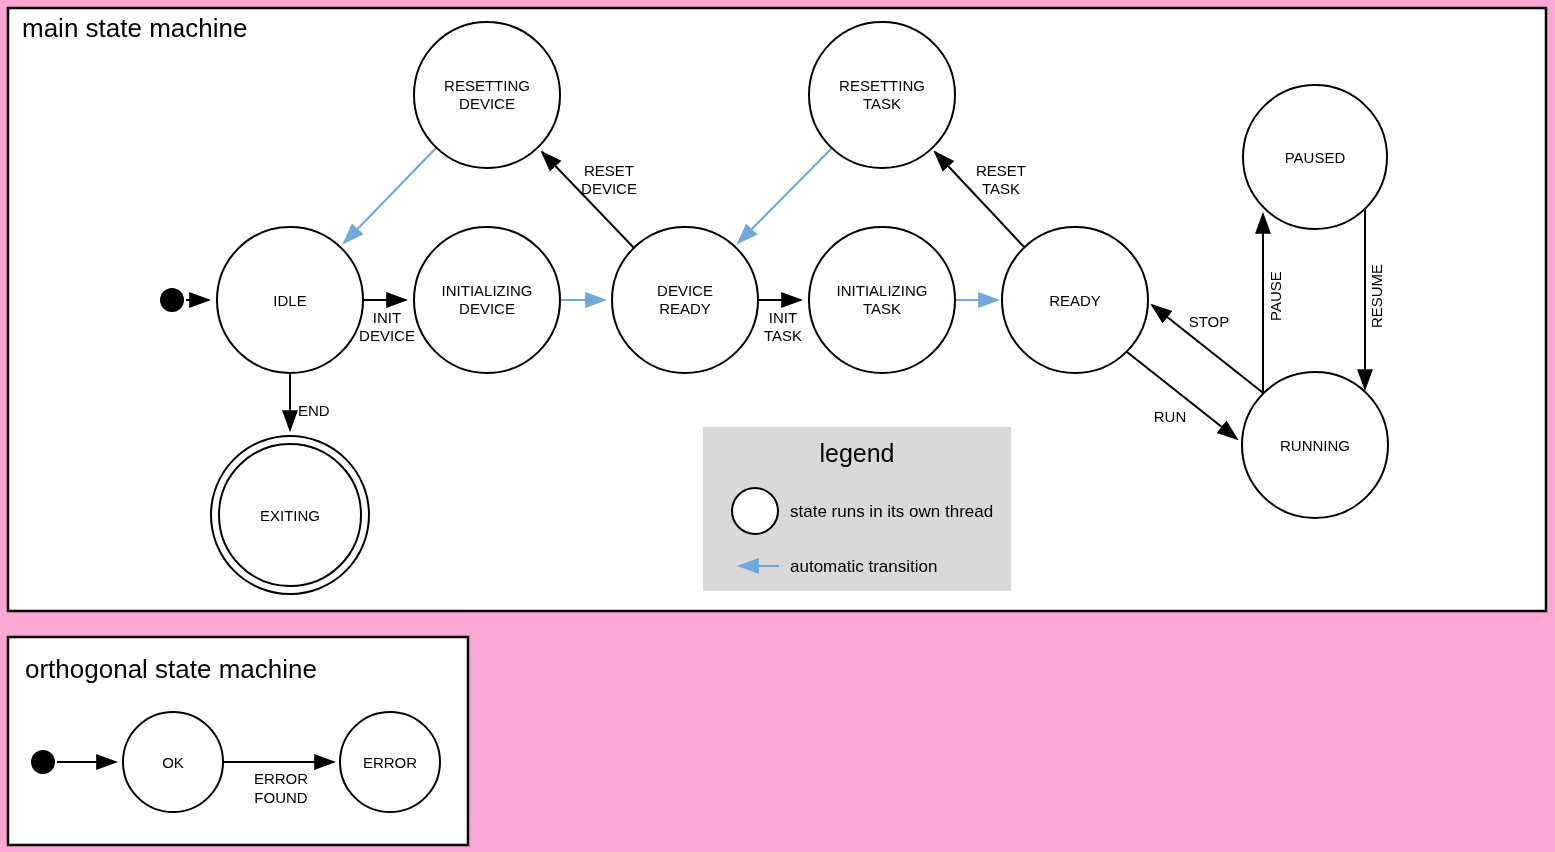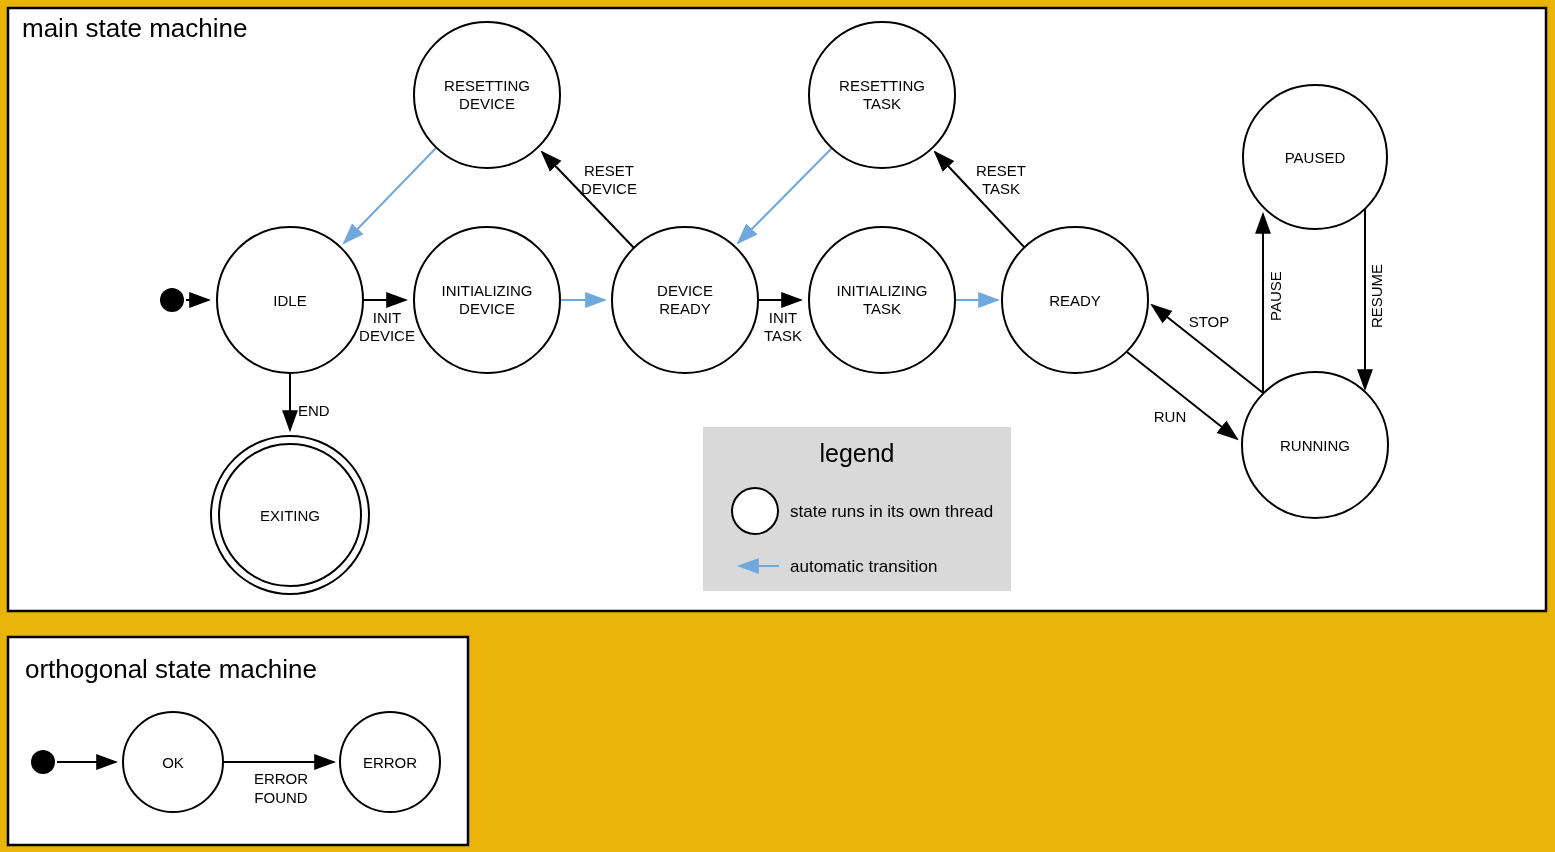--- a/index.html
+++ b/index.html
@@ -3,7 +3,7 @@
 <meta charset="utf-8">
 <style>
   html,body { margin:0; padding:0; background:#fff; }
-  .canvas { position:relative; width:1555px; height:852px; background:#eab308; font-family:"Liberation Sans", sans-serif; }
+  .canvas { position:relative; width:1555px; height:852px; background:#f9a8d4; font-family:"Liberation Sans", sans-serif; }
   svg { display:block; }
   .box { fill:#ffffff; stroke:#000000; stroke-width:2.5; }
   .title { font:26px "Liberation Sans", sans-serif; fill:#000; }

